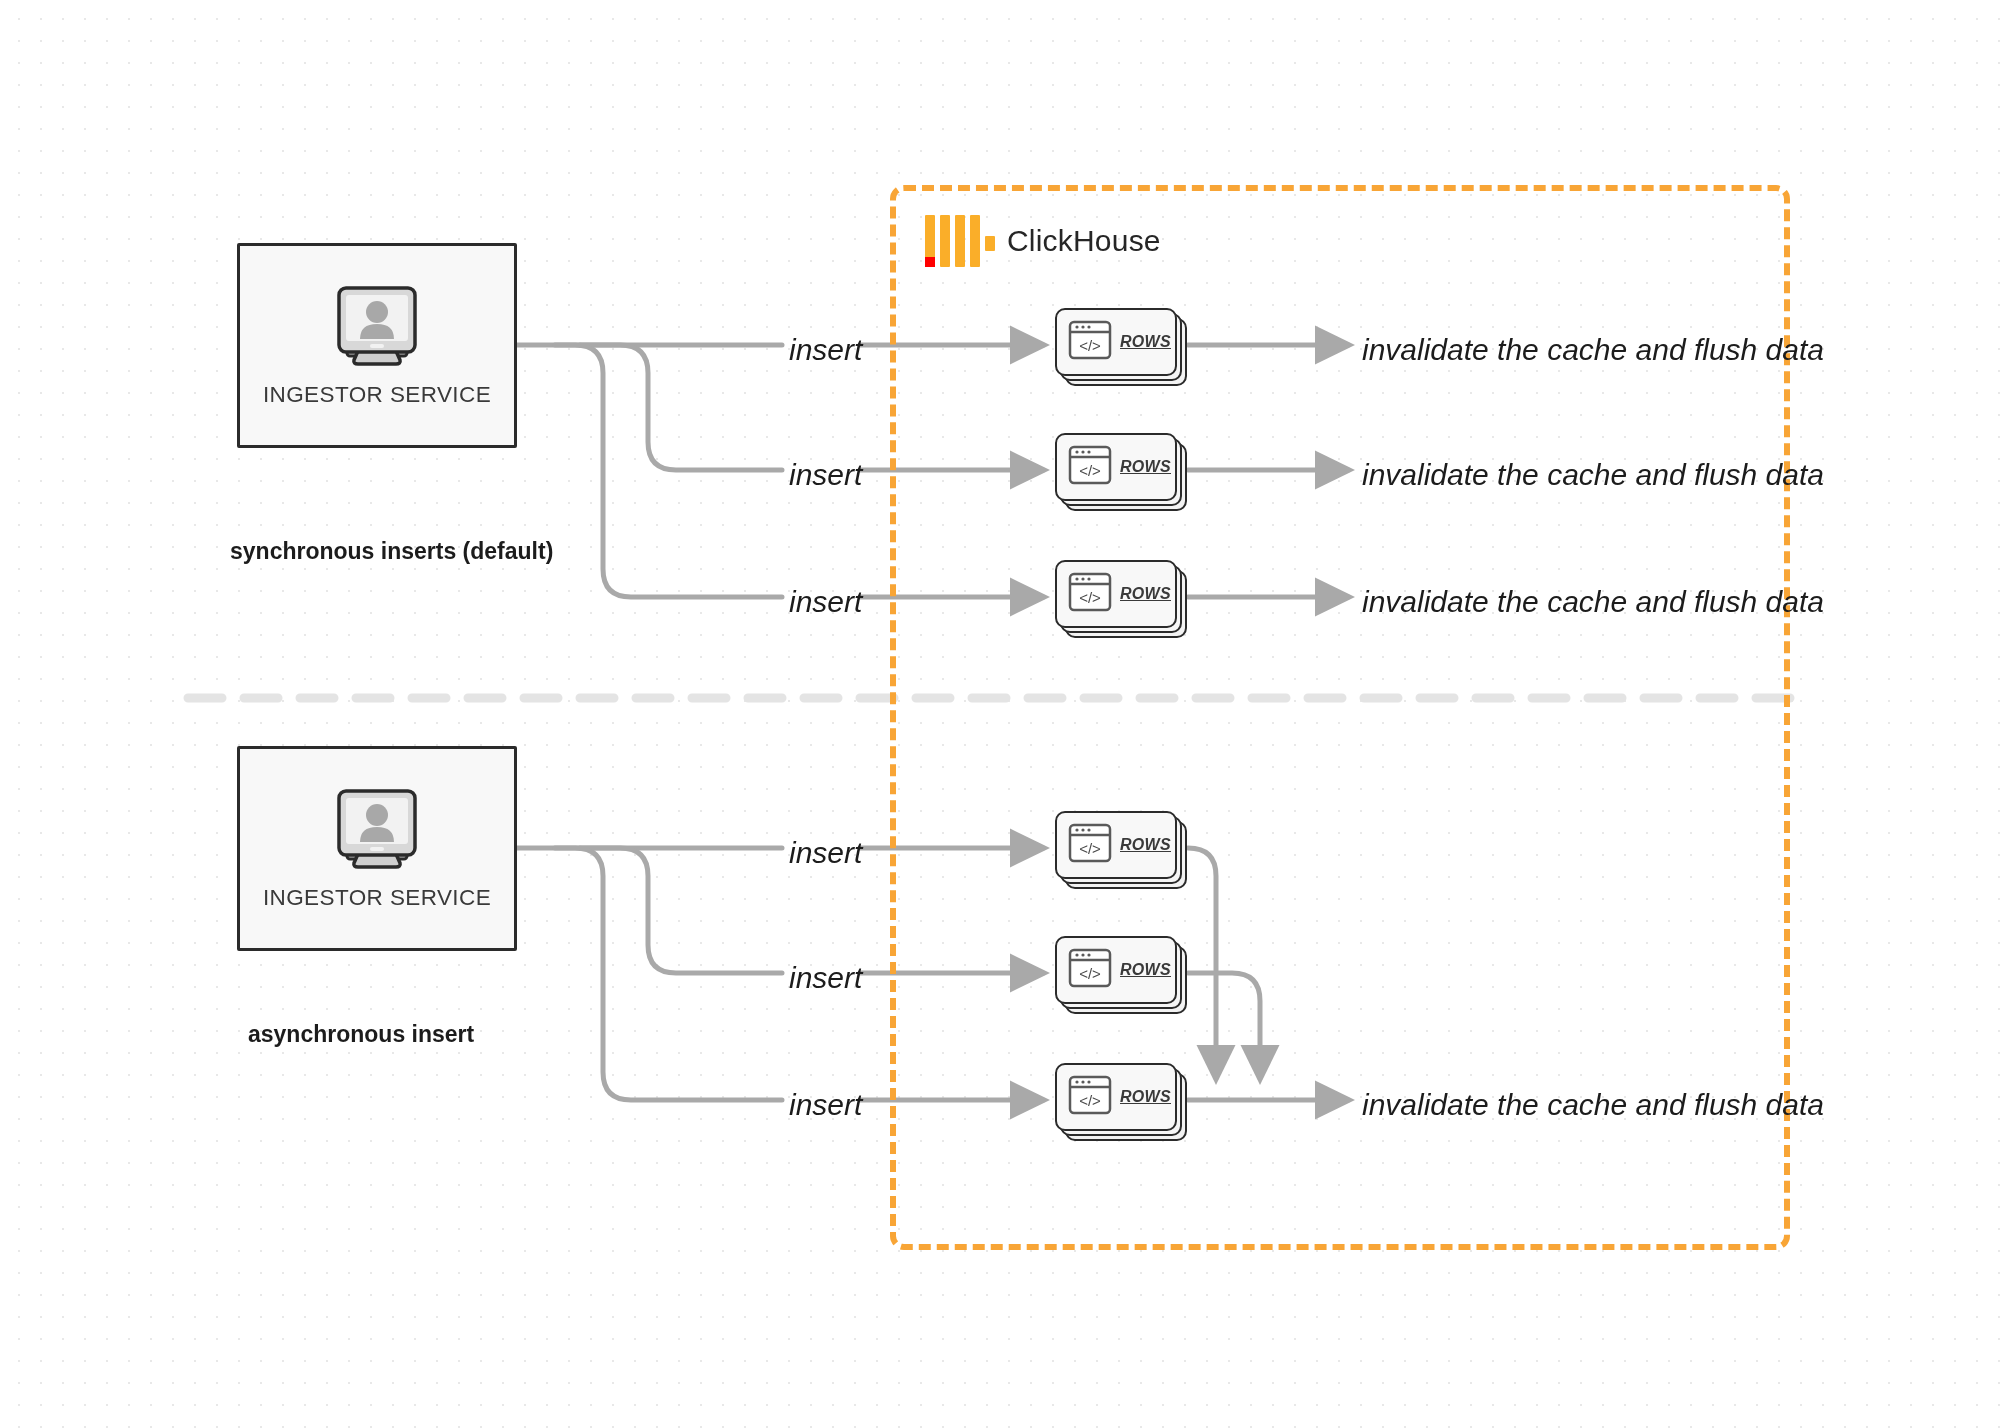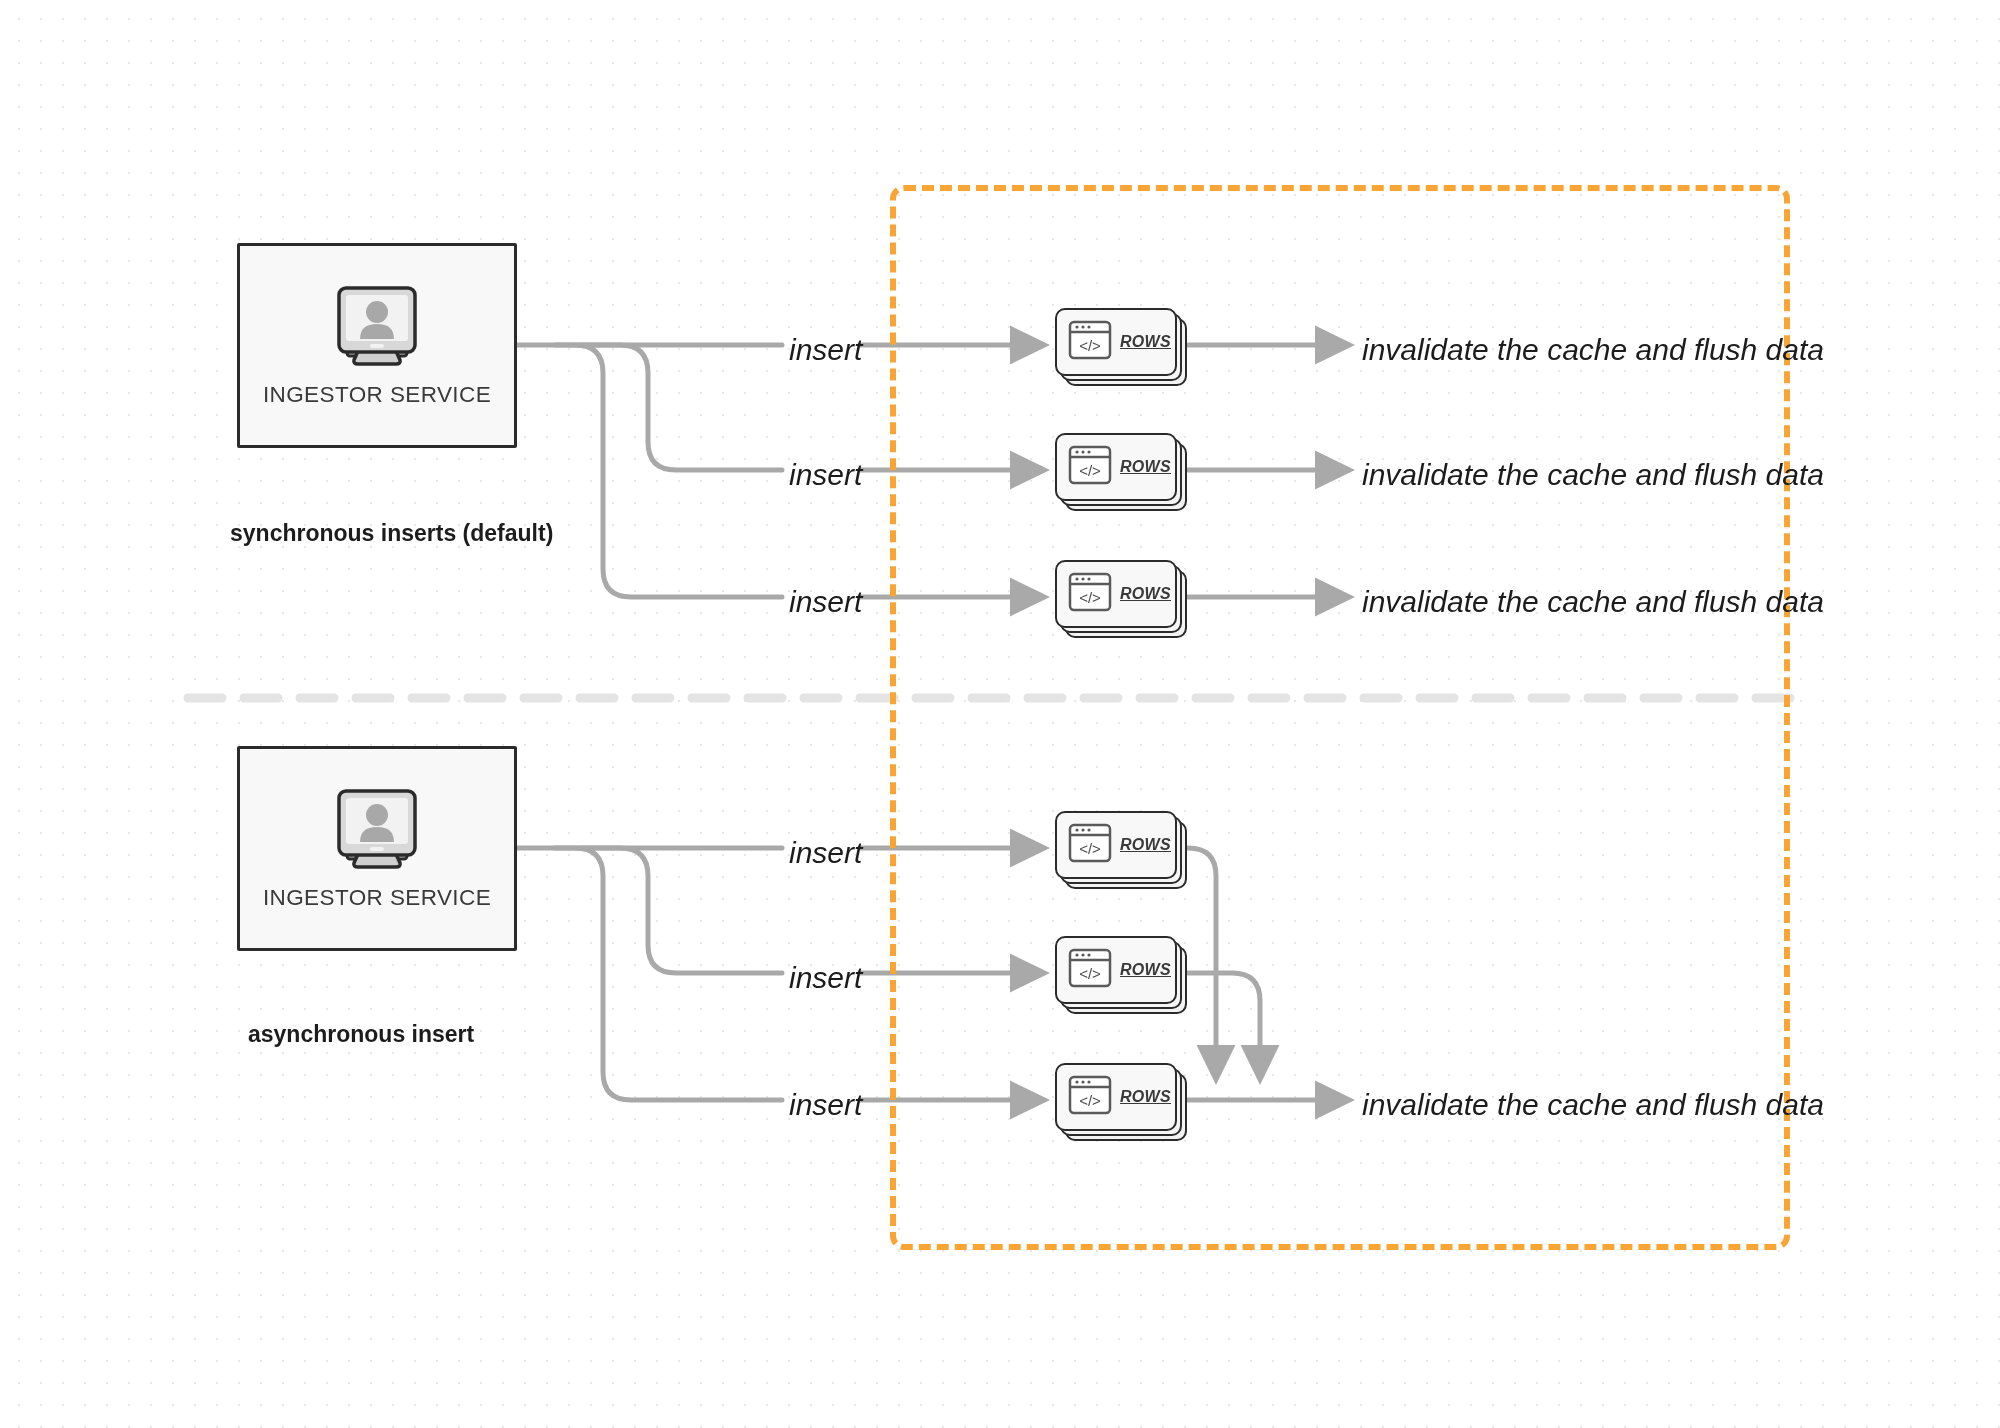--- a/index.html
+++ b/index.html
@@ -164,6 +164,17 @@
 
   <div class="ch-boundary" style="left:890px; top:185px; width:900px; height:1065px;"></div>
 
+  <div class="ch-logo-wrap" style="left:925px; top:215px;">
+    <div class="ch-mark">
+      <div class="ch-bar b1"></div>
+      <div class="ch-red"></div>
+      <div class="ch-bar b2"></div>
+      <div class="ch-bar b3"></div>
+      <div class="ch-bar b4"></div>
+      <div class="ch-dot"></div>
+    </div>
+    <div class="ch-name">ClickHouse</div>
+  </div>
 
   <div class="ingestor" style="left:237px; top:243px;">
     <div class="monitor">

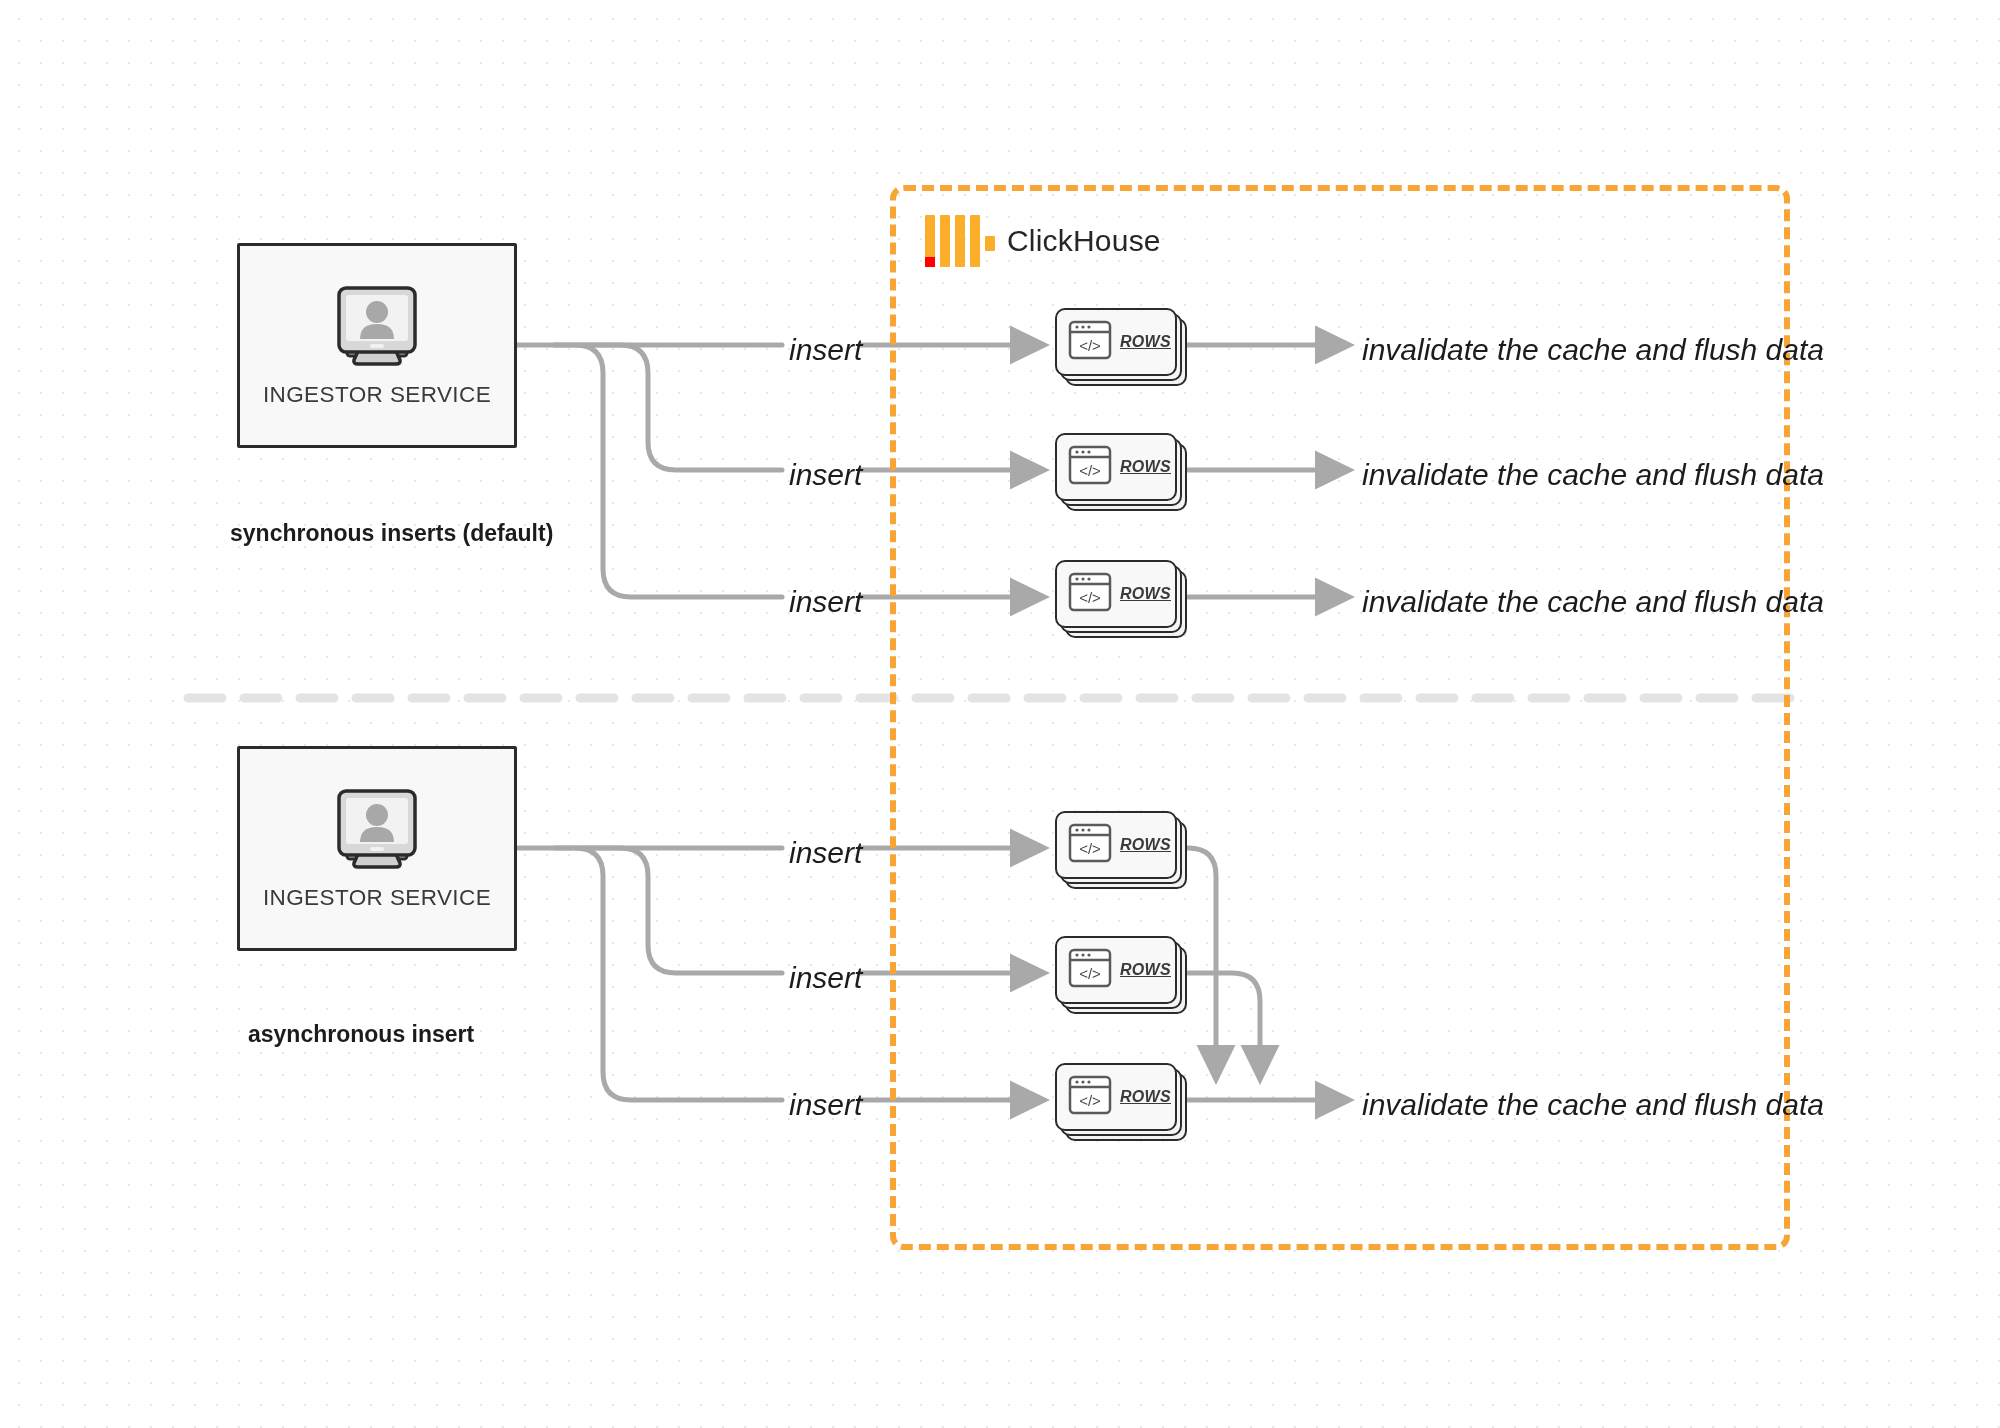--- a/index.html
+++ b/index.html
@@ -191,7 +191,7 @@
     <div class="ingestor-label">INGESTOR SERVICE</div>
   </div>
 
-  <div class="caption" style="left:230px; top:520px;">synchronous inserts (default)</div>
+  <div class="caption" style="left:230px; top:538px;">synchronous inserts (default)</div>
 
   <div class="flow-label" style="left:789px; top:333px;">insert</div>
   <div class="flow-label" style="left:789px; top:458px;">insert</div>

